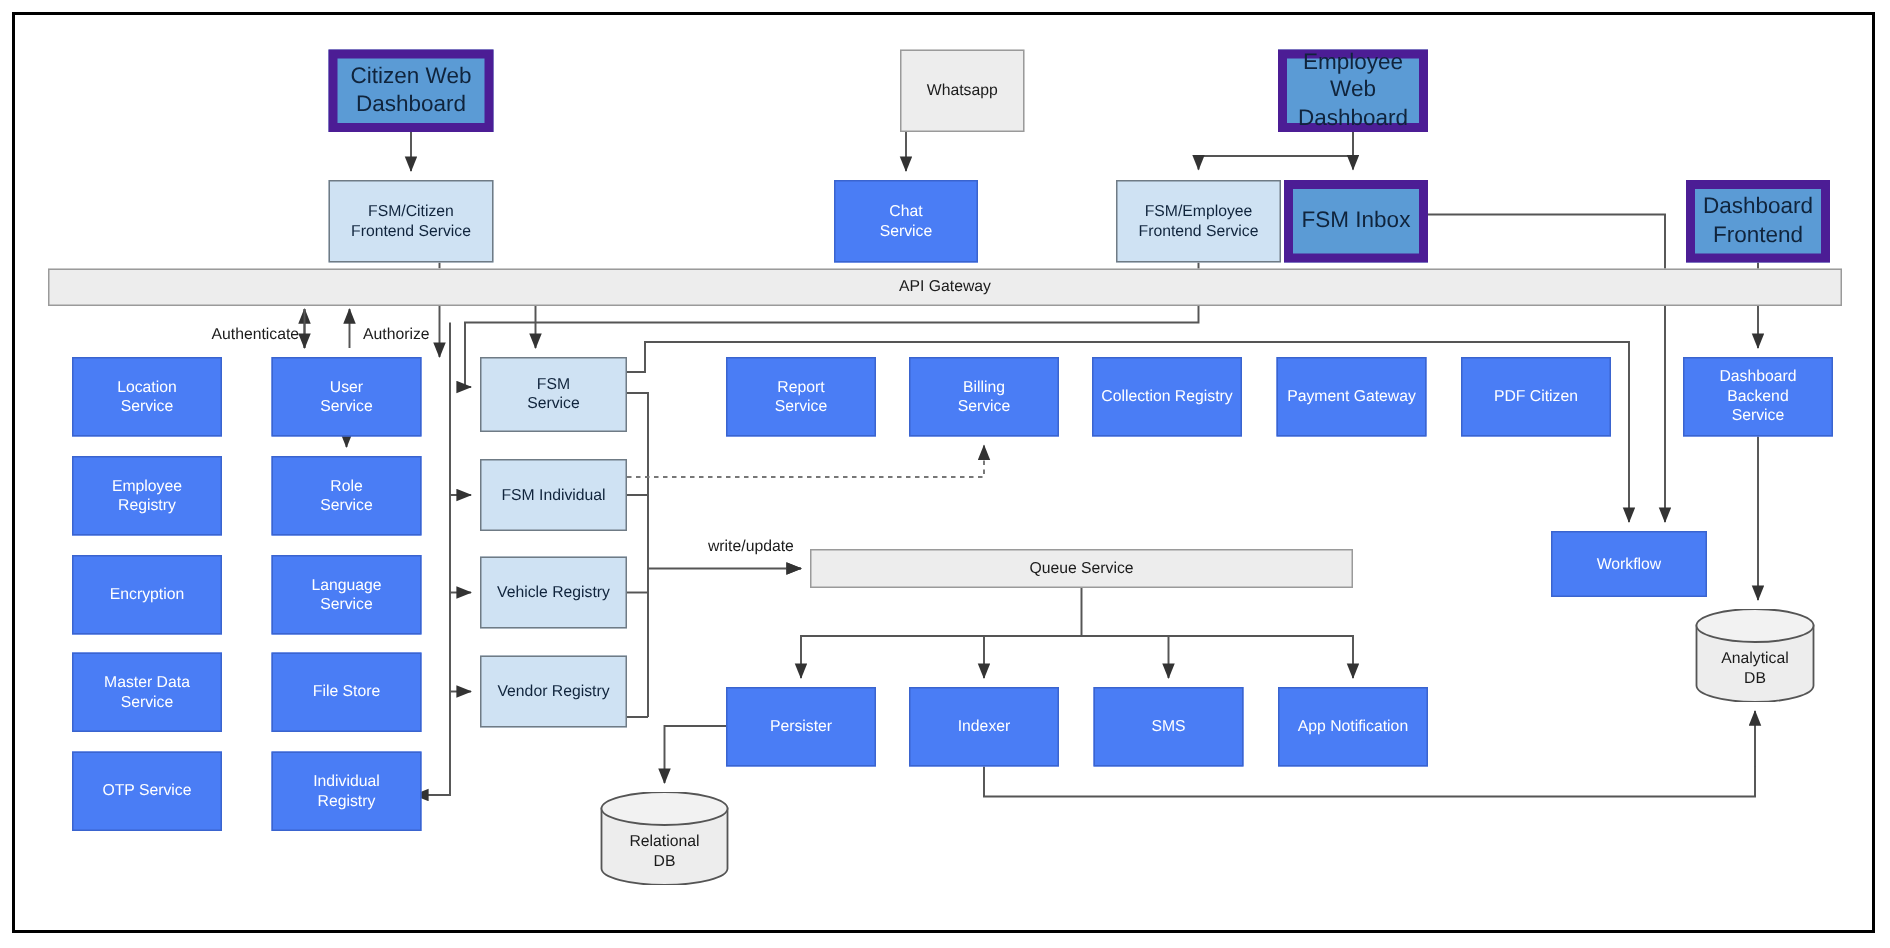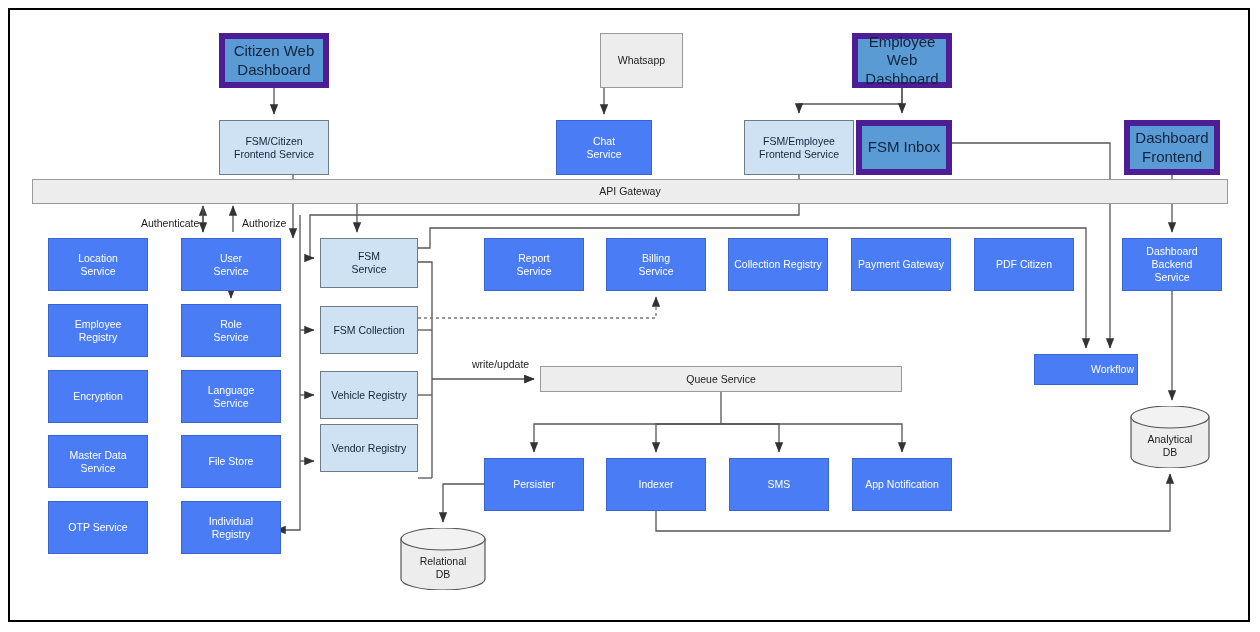--- a/index.html
+++ b/index.html
@@ -207,7 +207,7 @@
       </div>
       <div class="node n-front" style="left: 320px; top: 306px; width: 98px; height: 48px;">
         <span>
-          <div style="font-style:normal">FSM Collection</div>
+          <div style="font-style:normal">FSM Individual</div>
         </span>
       </div>
       <div class="node n-front" style="left: 320px; top: 371px; width: 98px; height: 48px;">

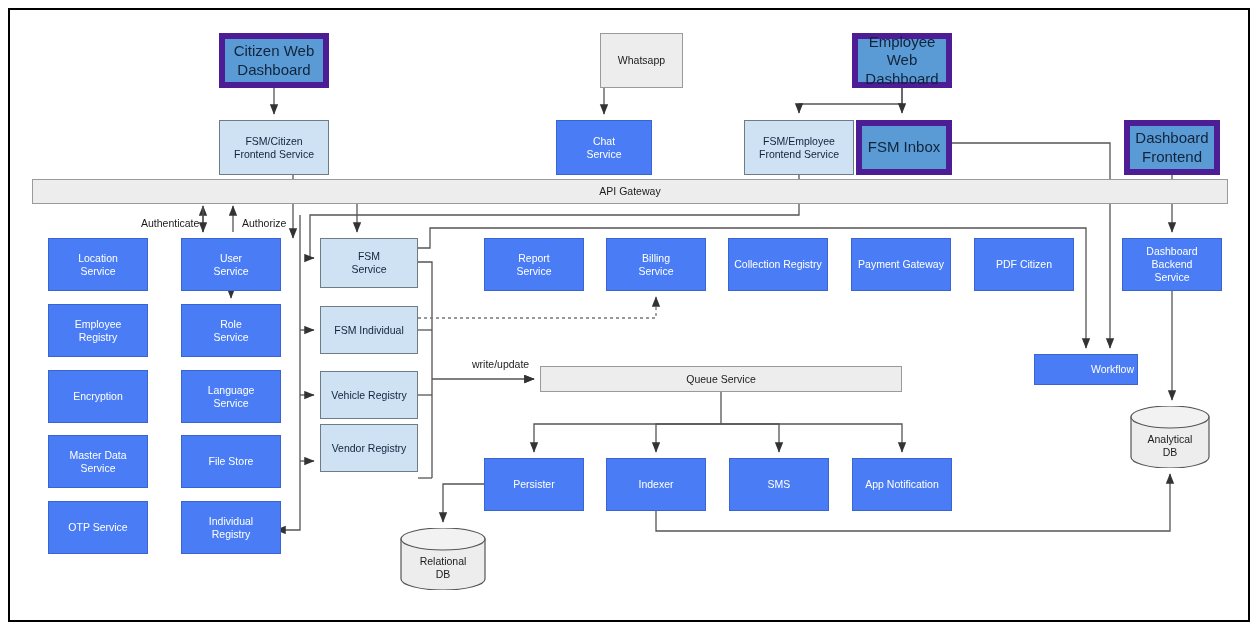--- a/index.html
+++ b/index.html
@@ -258,7 +258,7 @@
           <div style="font-style:normal">Queue Service</div>
         </span>
       </div>
-      <div class="node n-core" style="left: 1034px; top: 354px; width: 104px; height: 31px; justify-content: flex-end;">
+      <div class="node n-core" style="left: 1034px; top: 354px; width: 104px; height: 44px;">
         <span>
           <div style="font-style:normal">Workflow</div>
         </span>

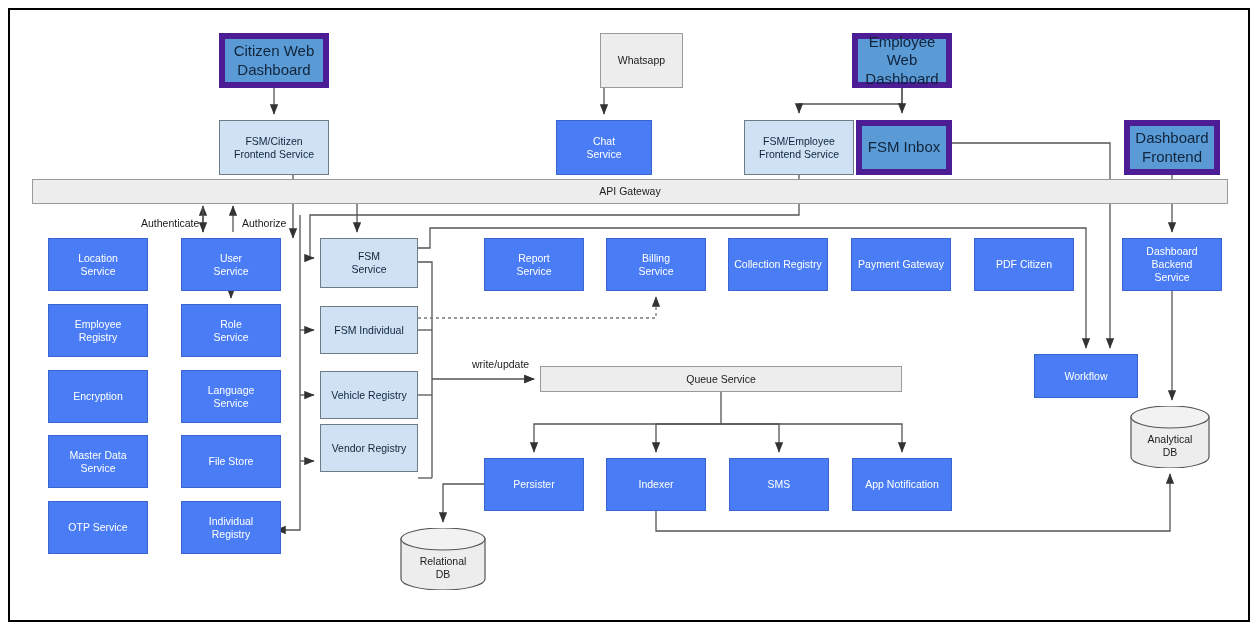--- a/index.html
+++ b/index.html
@@ -215,7 +215,7 @@
           <div style="font-style:normal">Vehicle Registry</div>
         </span>
       </div>
-      <div class="node n-front" style="left: 320px; top: 424px; width: 98px; height: 48px;">
+      <div class="node n-front" style="left: 320px; top: 437px; width: 98px; height: 48px;">
         <span>
           <div style="font-style:normal">Vendor Registry</div>
         </span>

